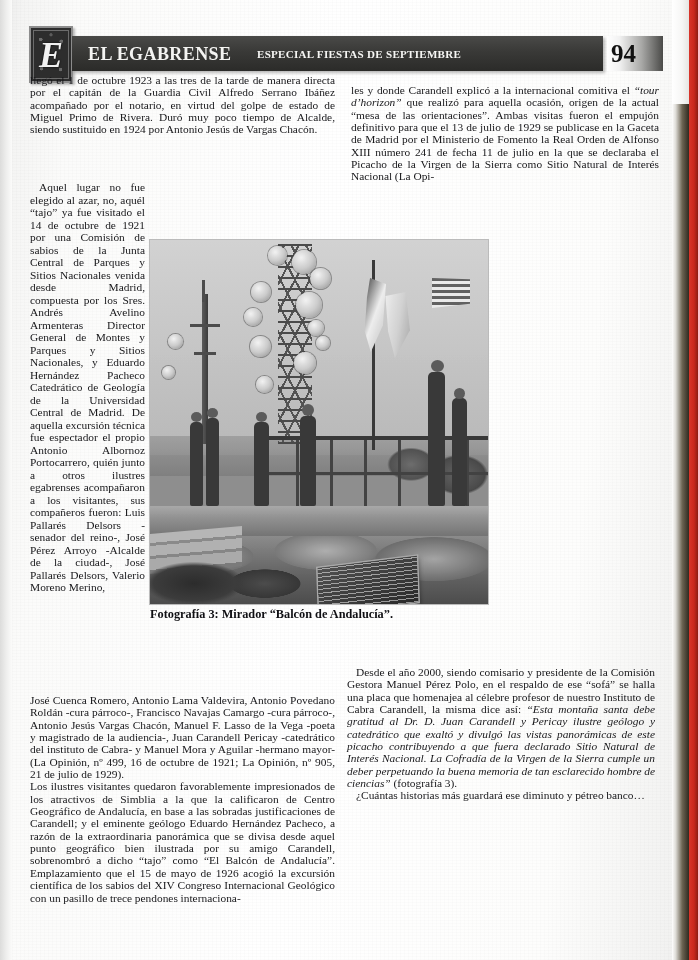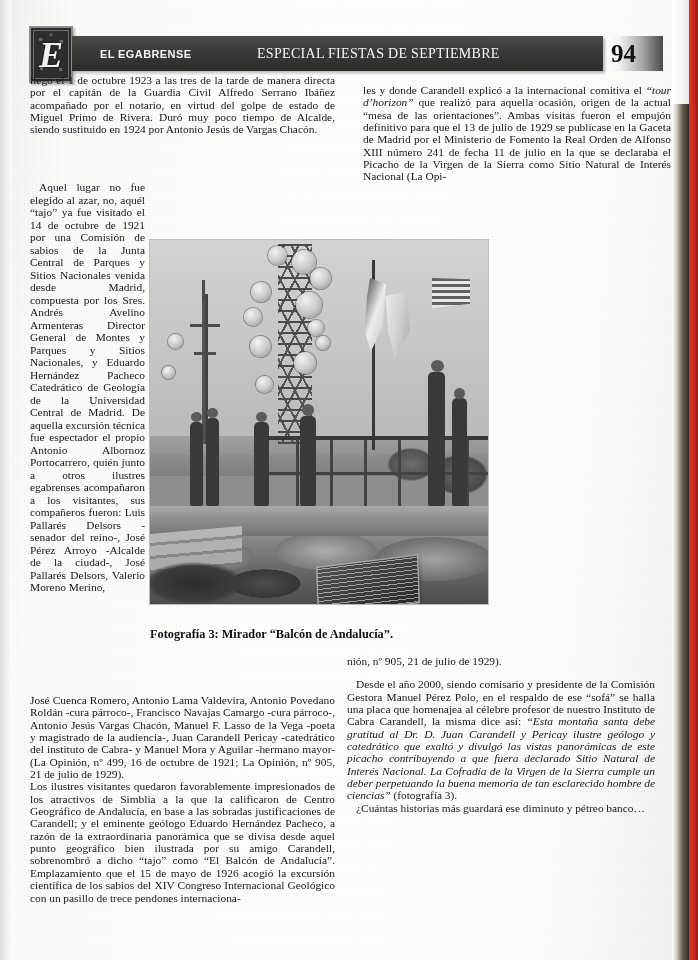--- a/index.html
+++ b/index.html
@@ -74,9 +74,9 @@
     box-shadow:2px 2px 3px rgba(0,0,0,.28);
   }
   #hb-left{
-    position:absolute;left:28px;top:50%;transform:translateY(-50%);
-    color:#f4f4f2;font-family:Liberation Sans, sans-serif;
-    font-weight:bold;font-size:11px;letter-spacing:.4px;
+    position:absolute;left:16px;top:50%;transform:translateY(-50%);
+    color:#f4f4f2;font-family:Liberation Serif, serif;
+    font-weight:bold;font-size:18px;letter-spacing:.4px;
     white-space:nowrap;
   }
   #hb-center{

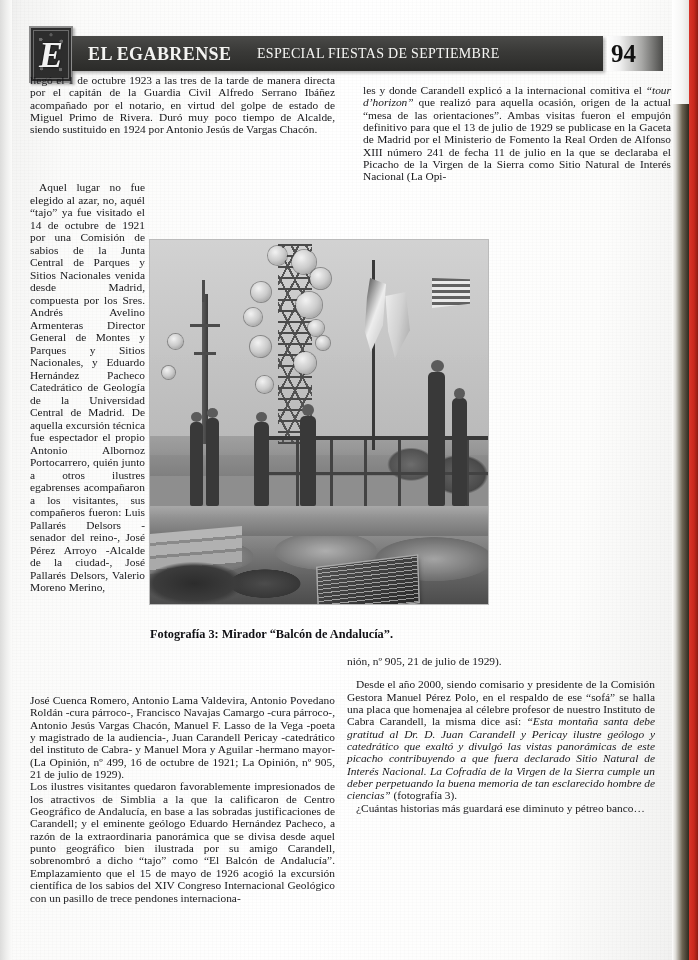--- a/index.html
+++ b/index.html
@@ -82,7 +82,7 @@
   #hb-center{
     position:absolute;left:185px;top:50%;transform:translateY(-50%);
     color:#f6f6f4;font-family:"Liberation Serif",serif;
-    font-weight:normal;font-size:14px;letter-spacing:.3px;
+    font-weight:bold;font-size:11px;letter-spacing:.3px;
     white-space:nowrap;
   }
   #pagenum-grad{

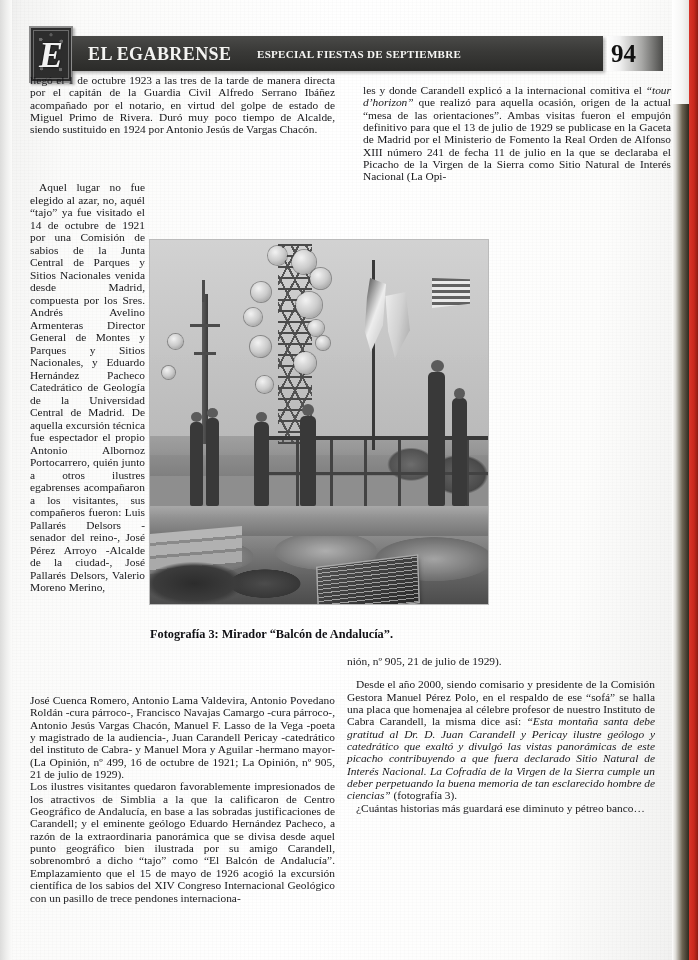--- a/index.html
+++ b/index.html
@@ -116,7 +116,7 @@
   #L-bottom{left:30px;top:694px;width:305px;}
 
   
-  #R-top{left:363px;top:84px;width:308px;font-family:Liberation Serif, serif;}
+  #R-top{left:351px;top:84px;width:308px;font-family:Liberation Serif, serif;}
   #R-bottom{left:347px;top:655px;width:308px;}
 
   .ital{font-style:italic;}

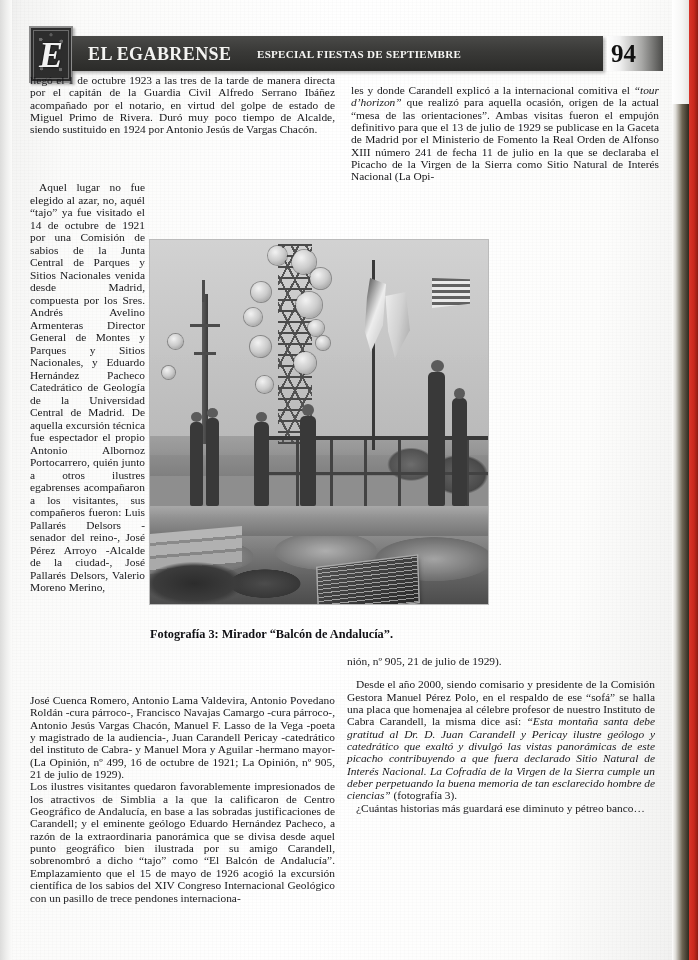--- a/index.html
+++ b/index.html
@@ -241,7 +241,6 @@
     font-family:"Liberation Serif",serif;
     font-weight:bold;font-size:12.3px;line-height:15px;
     color:#101014;
-    margin-top:20px;
   }
 </style>
 </head>

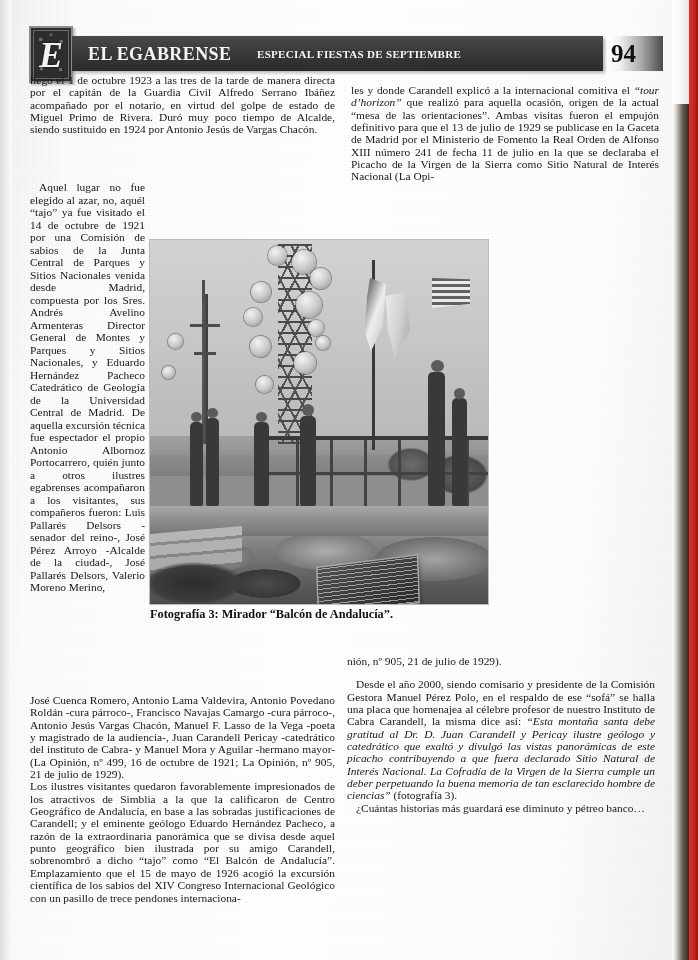--- a/index.html
+++ b/index.html
@@ -287,7 +287,6 @@
 </div>
 
 <div id="R-bottom" class="col">
-  <p class="noind">nión, nº 905, 21 de julio de 1929).</p>
   <p style="margin-top:11px"><span>Desde el año 2000, siendo comisario y presidente de la Comisión Gestora Manuel Pérez Polo, en el respaldo de ese “sofá” se halla una placa que homenajea al célebre profesor de nuestro Instituto de Cabra Carandell, la misma dice así: </span><span class="ital">“Esta montaña santa debe gratitud al Dr. D. Juan Carandell y Pericay ilustre geólogo y catedrático que exaltó y divulgó las vistas panorámicas de este picacho contribuyendo a que fuera declarado Sitio Natural de Interés Nacional. La Cofradía de la Virgen de la Sierra cumple un deber perpetuando la buena memoria de tan esclarecido hombre de ciencias”</span><span> (fotografía 3).</span></p>
   <p style="">¿Cuántas historias más guardará ese diminuto y pétreo banco…</p>
 </div>

